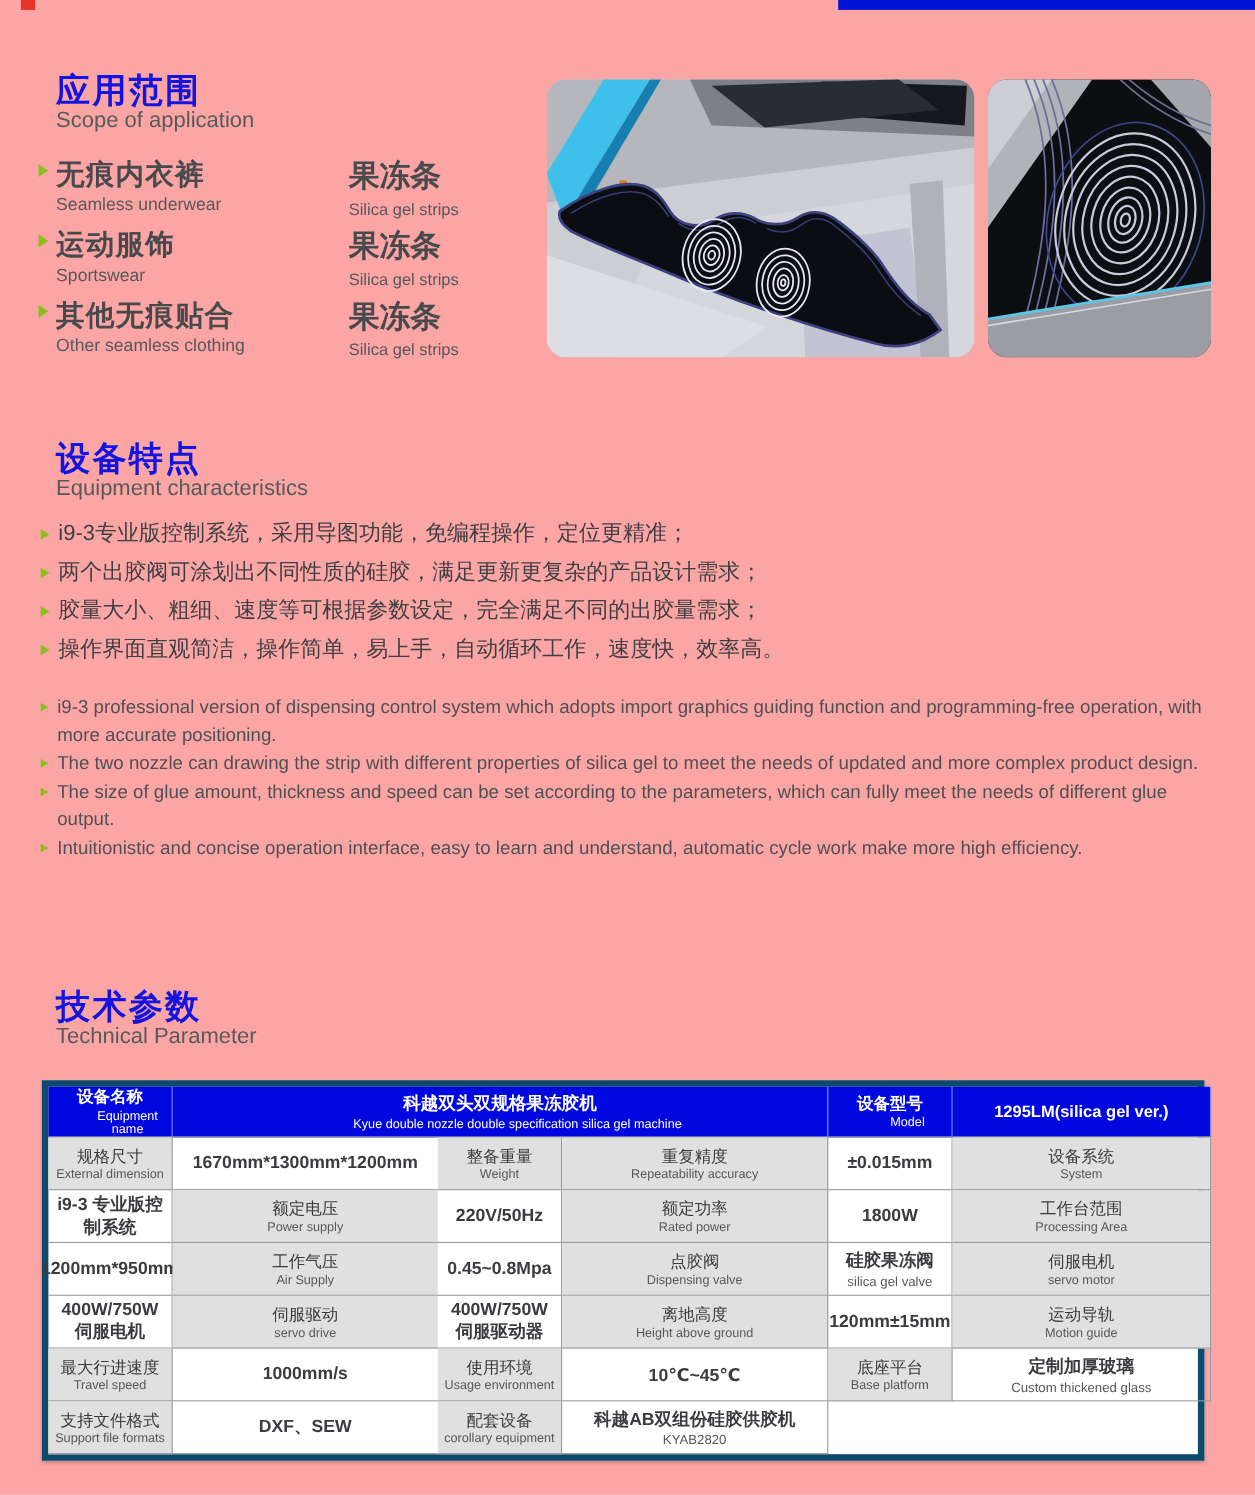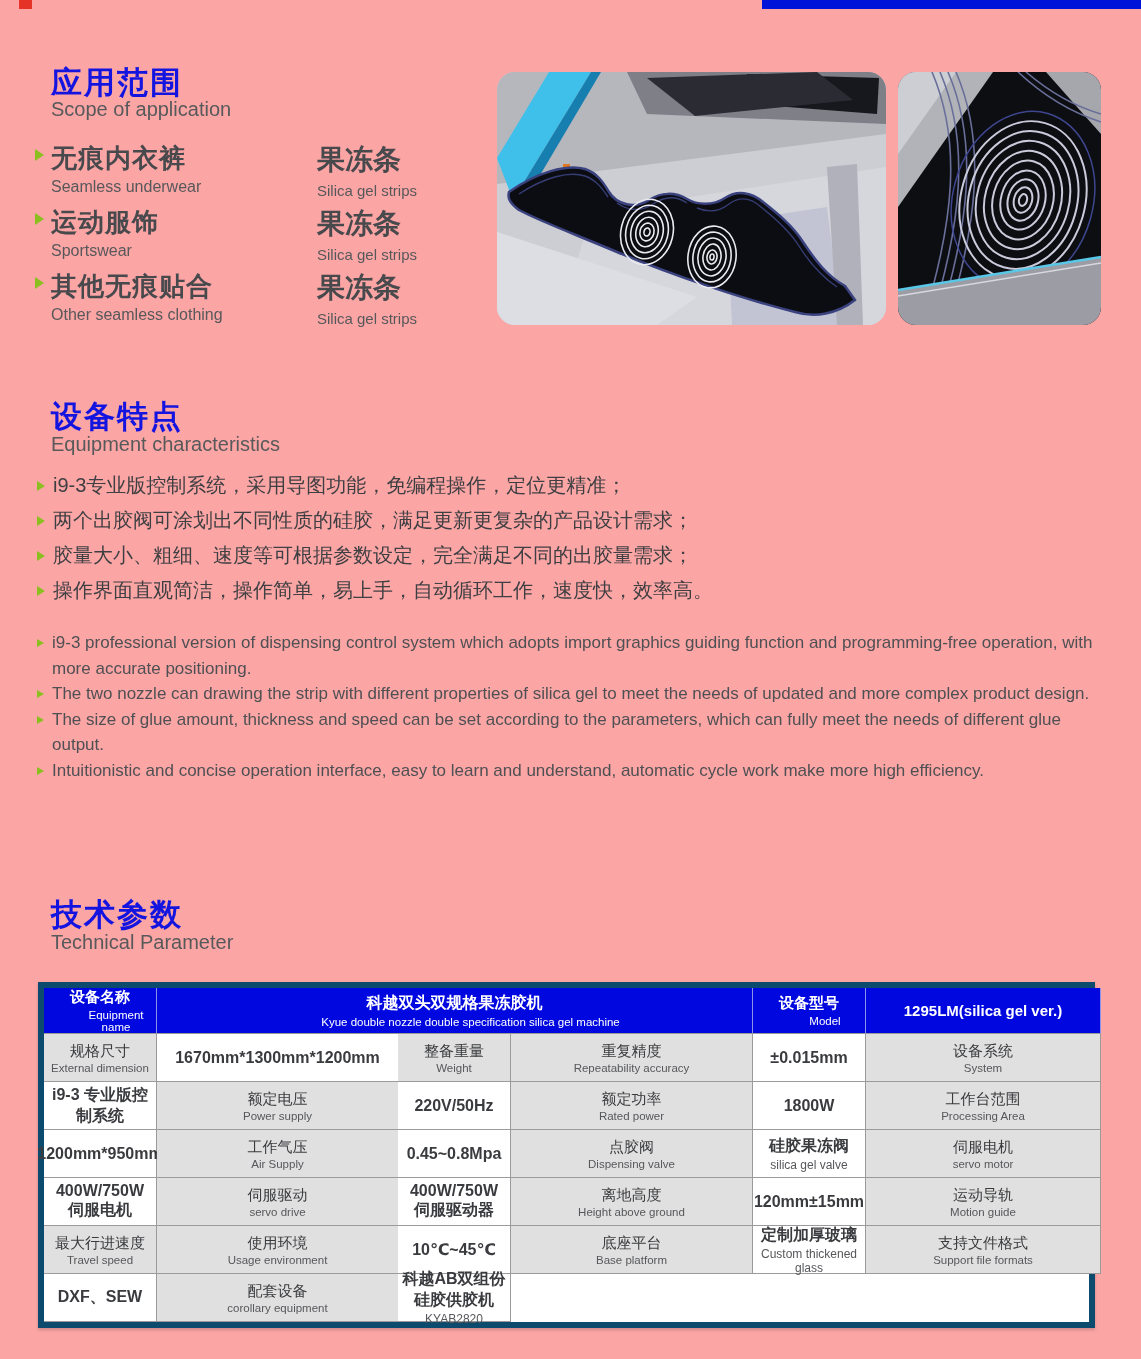--- a/index.html
+++ b/index.html
@@ -308,6 +308,9 @@
         <div class="zh">最大行进速度</div>
         <div class="en">Travel speed</div>
       </div>
+    <div class="cell val">
+        <div class="zh">1000mm/s</div>
+      </div>
     <div class="cell lab">
         <div class="zh">使用环境</div>
         <div class="en">Usage environment</div>

